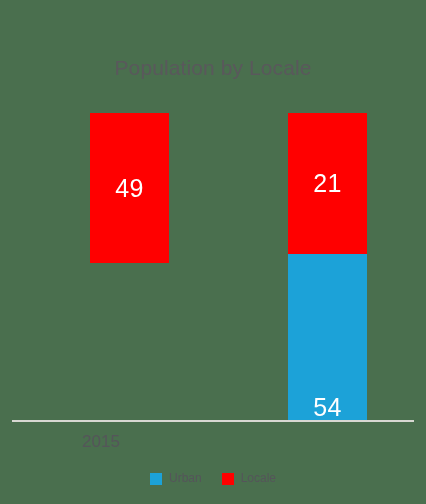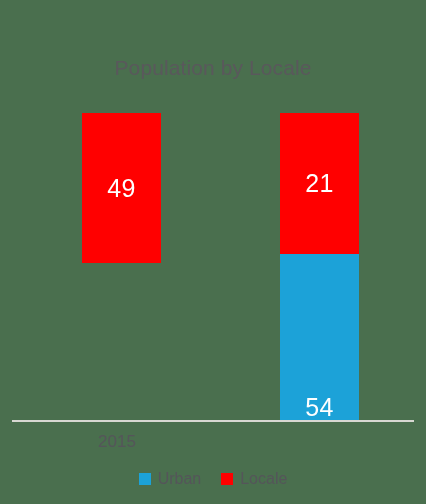--- a/index.html
+++ b/index.html
@@ -53,7 +53,7 @@
 
   .seg {
     position: absolute;
-    left: 8px;
+    left: 16px;
     width: 100%;
     display: flex;
     align-items: center;

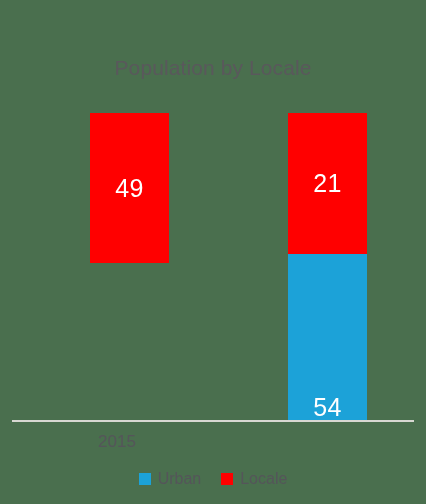--- a/index.html
+++ b/index.html
@@ -85,7 +85,7 @@
     color: #55555a;
     line-height: 20px;
   }
-  #x-tick-0 { left: 57px; }
+  #x-tick-0 { left: 41px; }
   #x-tick-1 { left: 251px; }
 
   

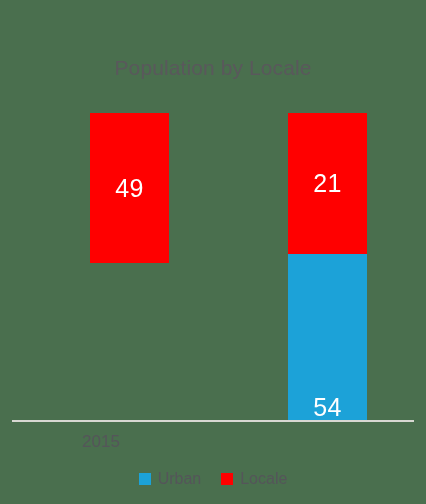--- a/index.html
+++ b/index.html
@@ -110,7 +110,7 @@
     flex: 0 0 auto;
   }
   .legend-label {
-    font-size: 16px;
+    font-size: 12px;
     color: #55555a;
     line-height: 17px;
   }

